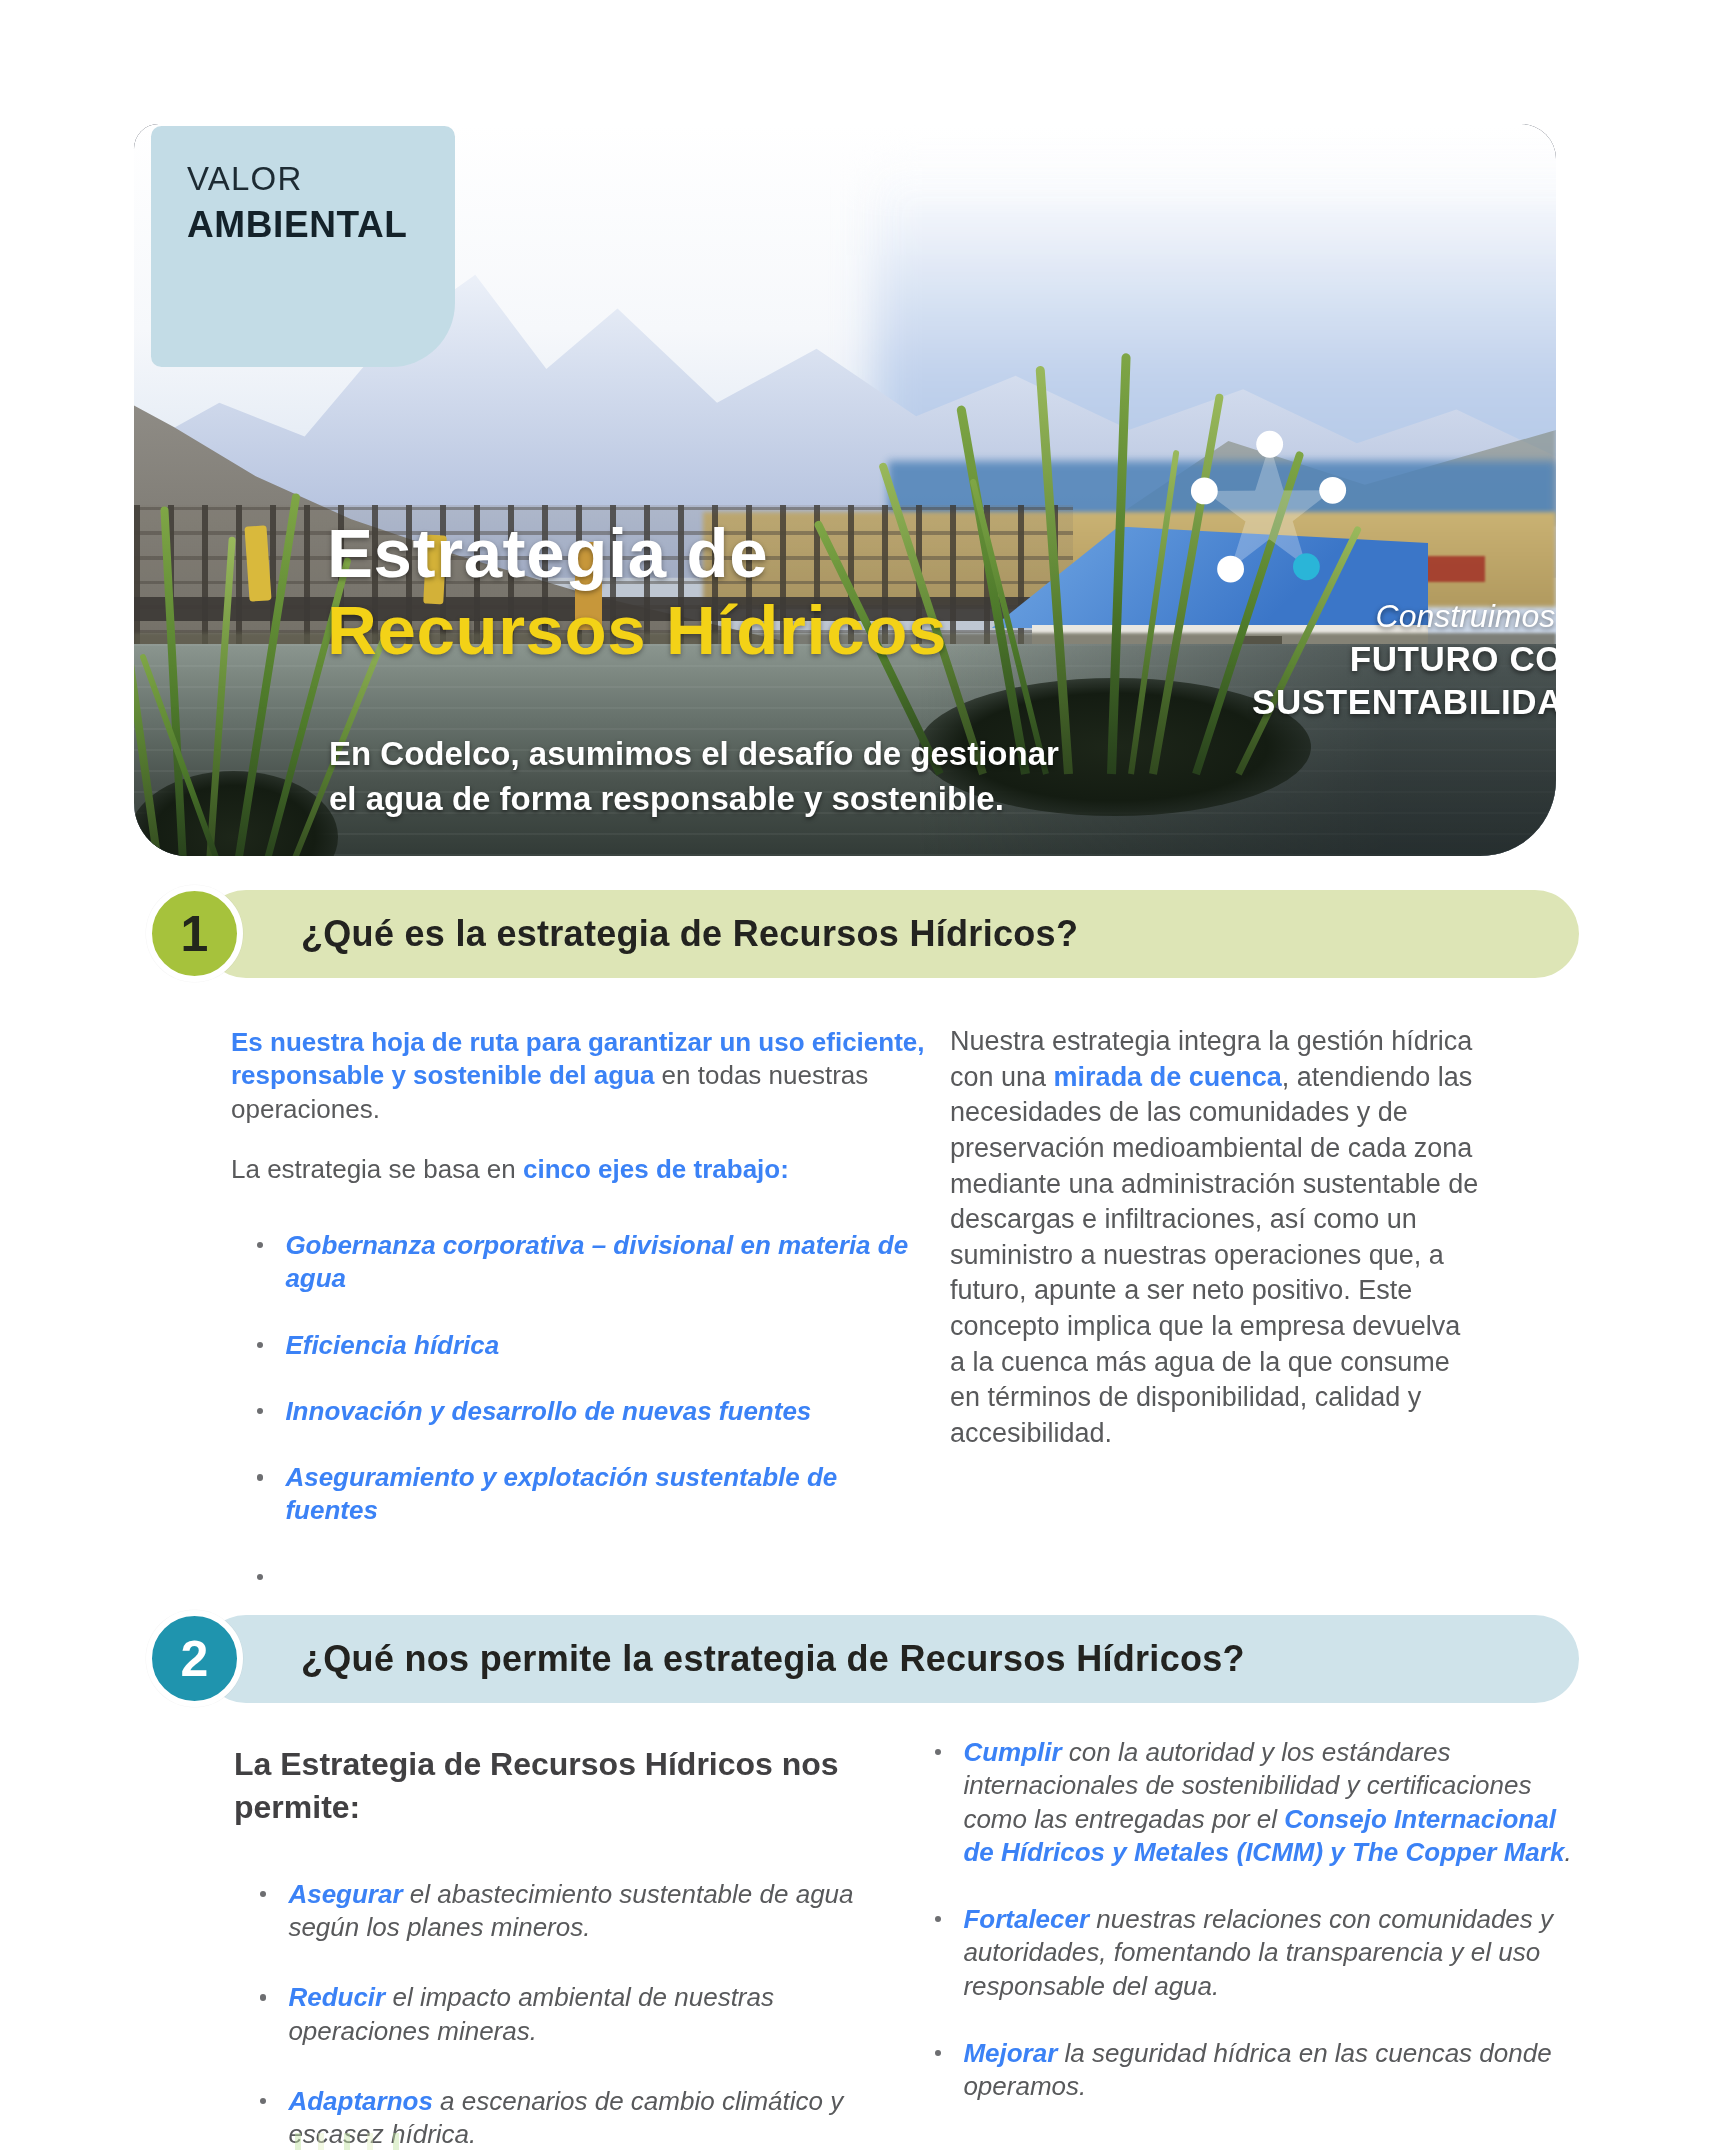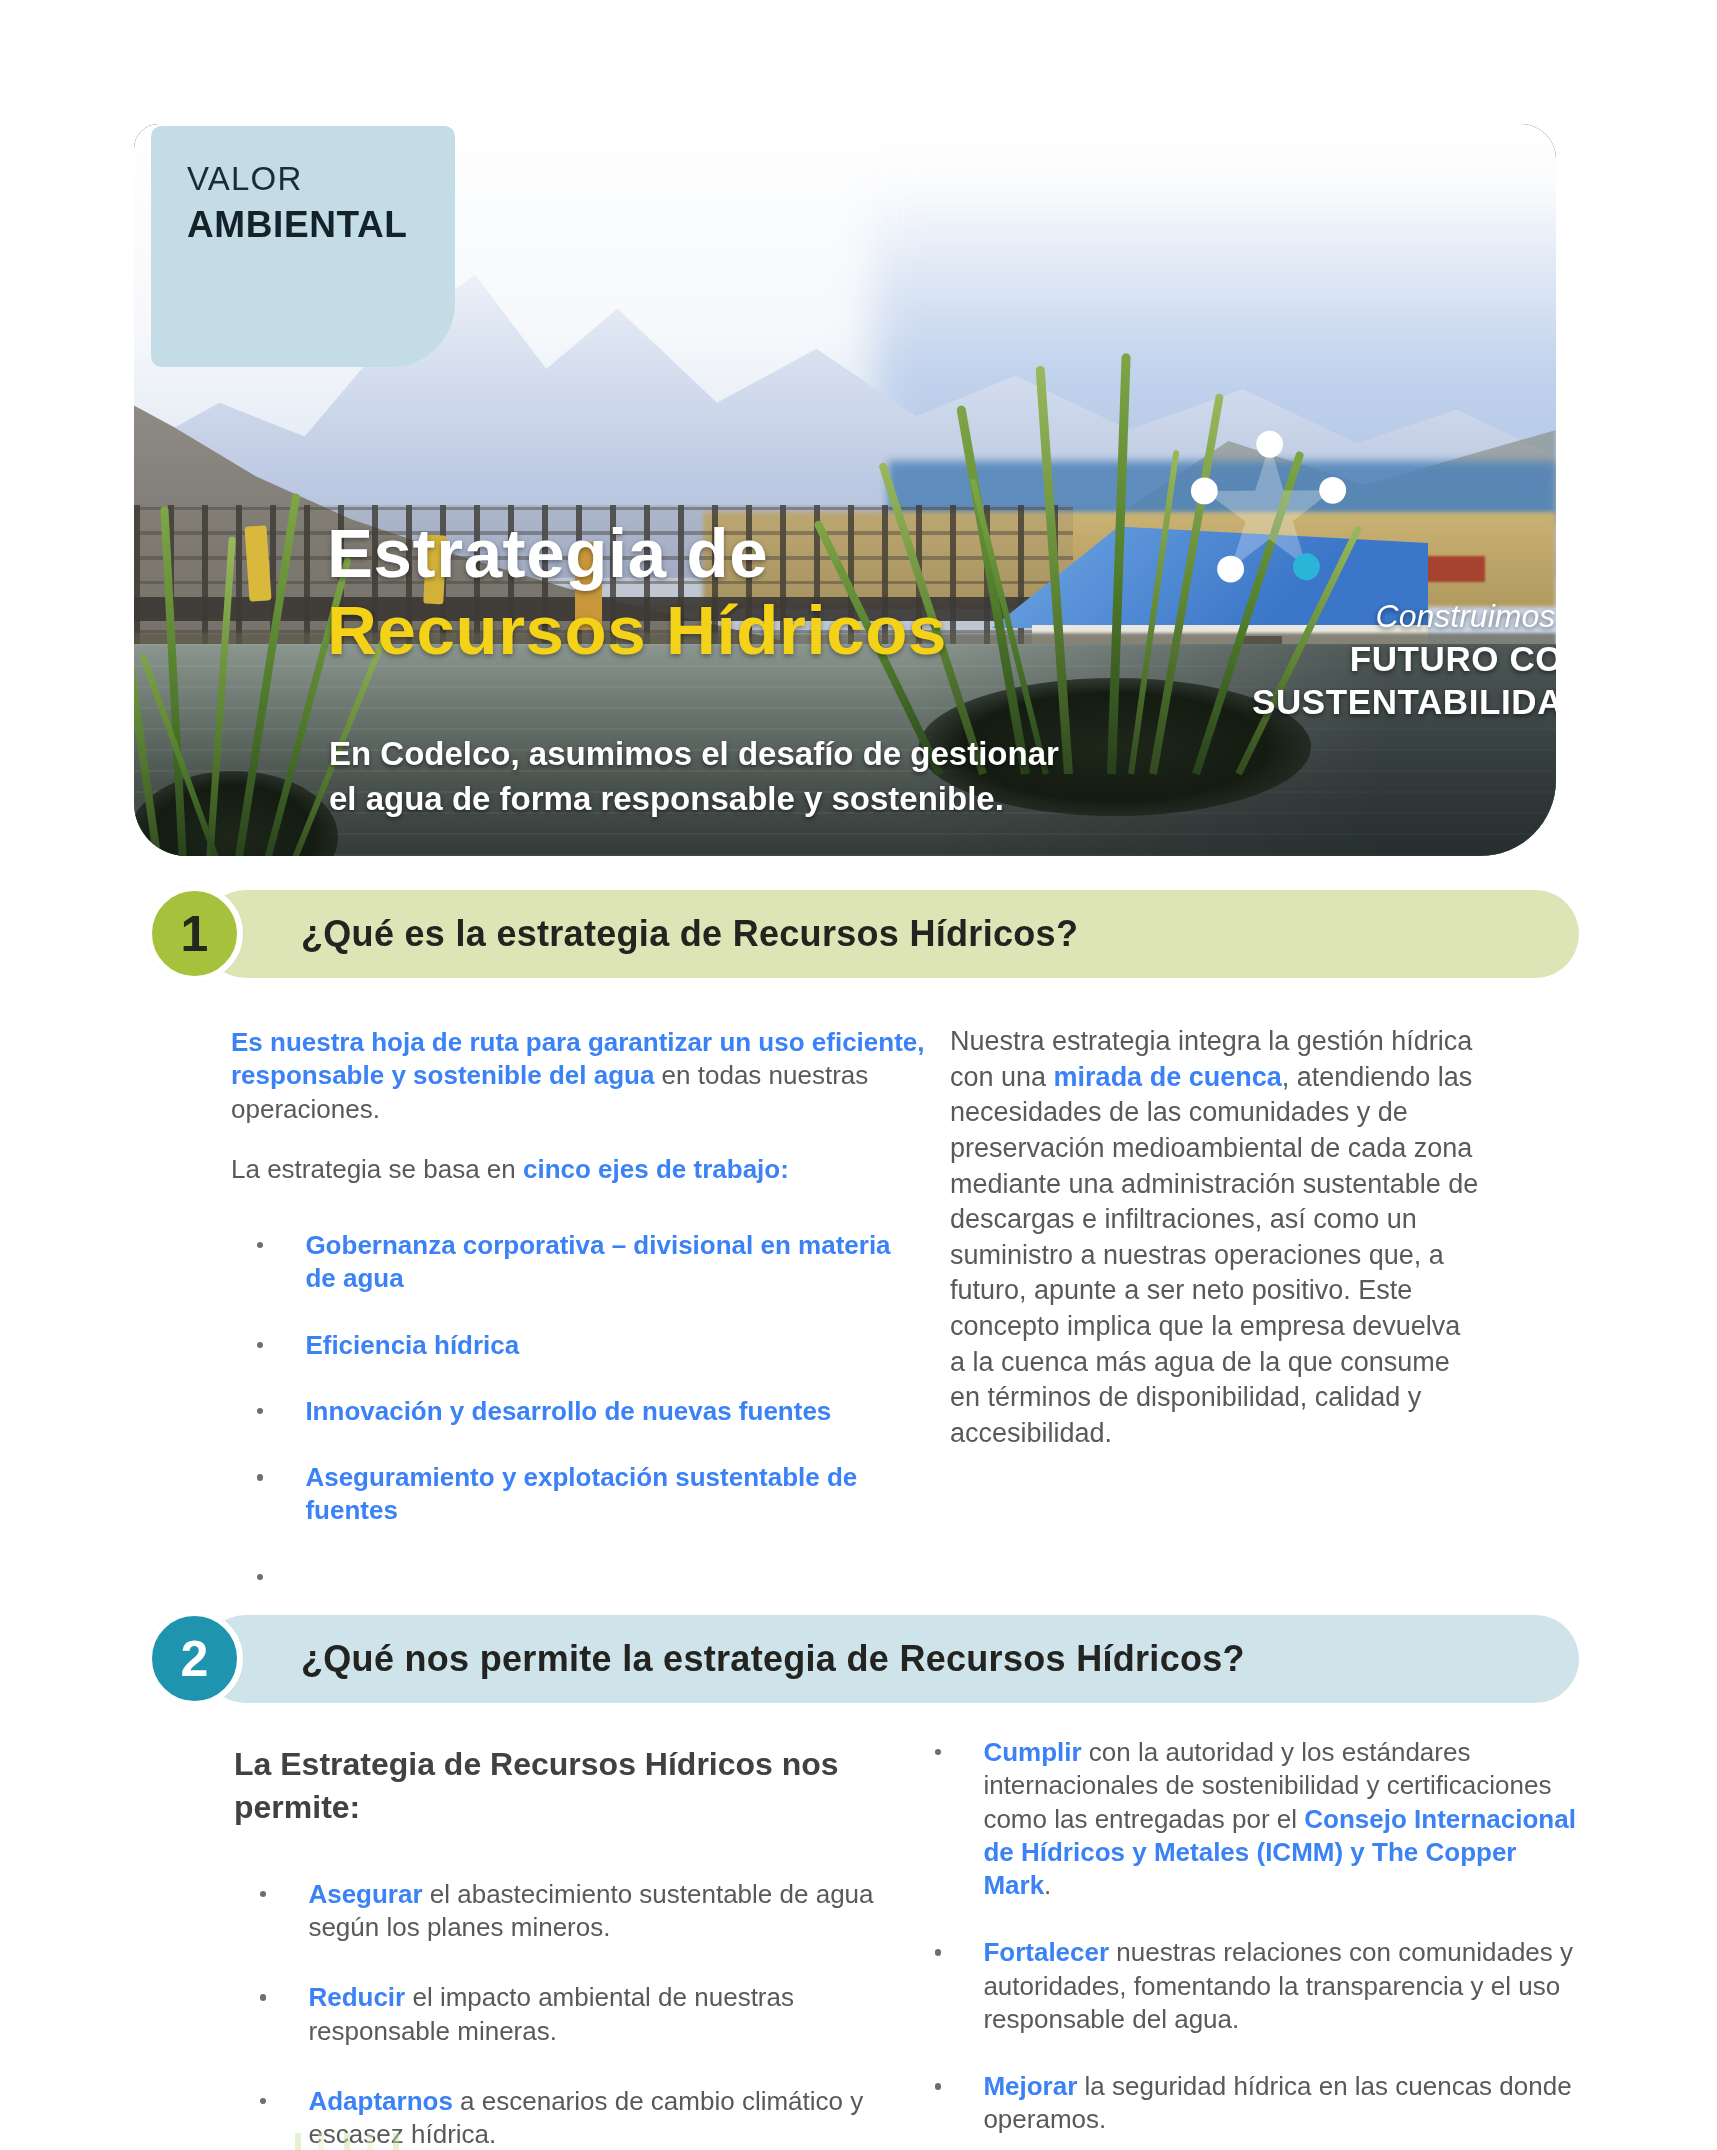--- a/index.html
+++ b/index.html
@@ -101,7 +101,7 @@
   .bullet-row{display:flex;margin-bottom:33px;}
   .bullet-row .dot{flex:0 0 auto;width:6.4px;height:6.4px;border-radius:50%;background:#6d6e71;
     margin:13px 0 0 26px;}
-  .bullet-row .bullet-text{margin-left:42px;}
+  .bullet-row .bullet-text{margin-left:22px;font-style:italic;}
   .s2-left{position:absolute;left:234px;top:1743px;width:664px;}
   .s2-left .heading{font-size:32px;line-height:1.34;font-weight:700;color:#414042;}
   .s2-left .bullet-list{margin-top:49px;}

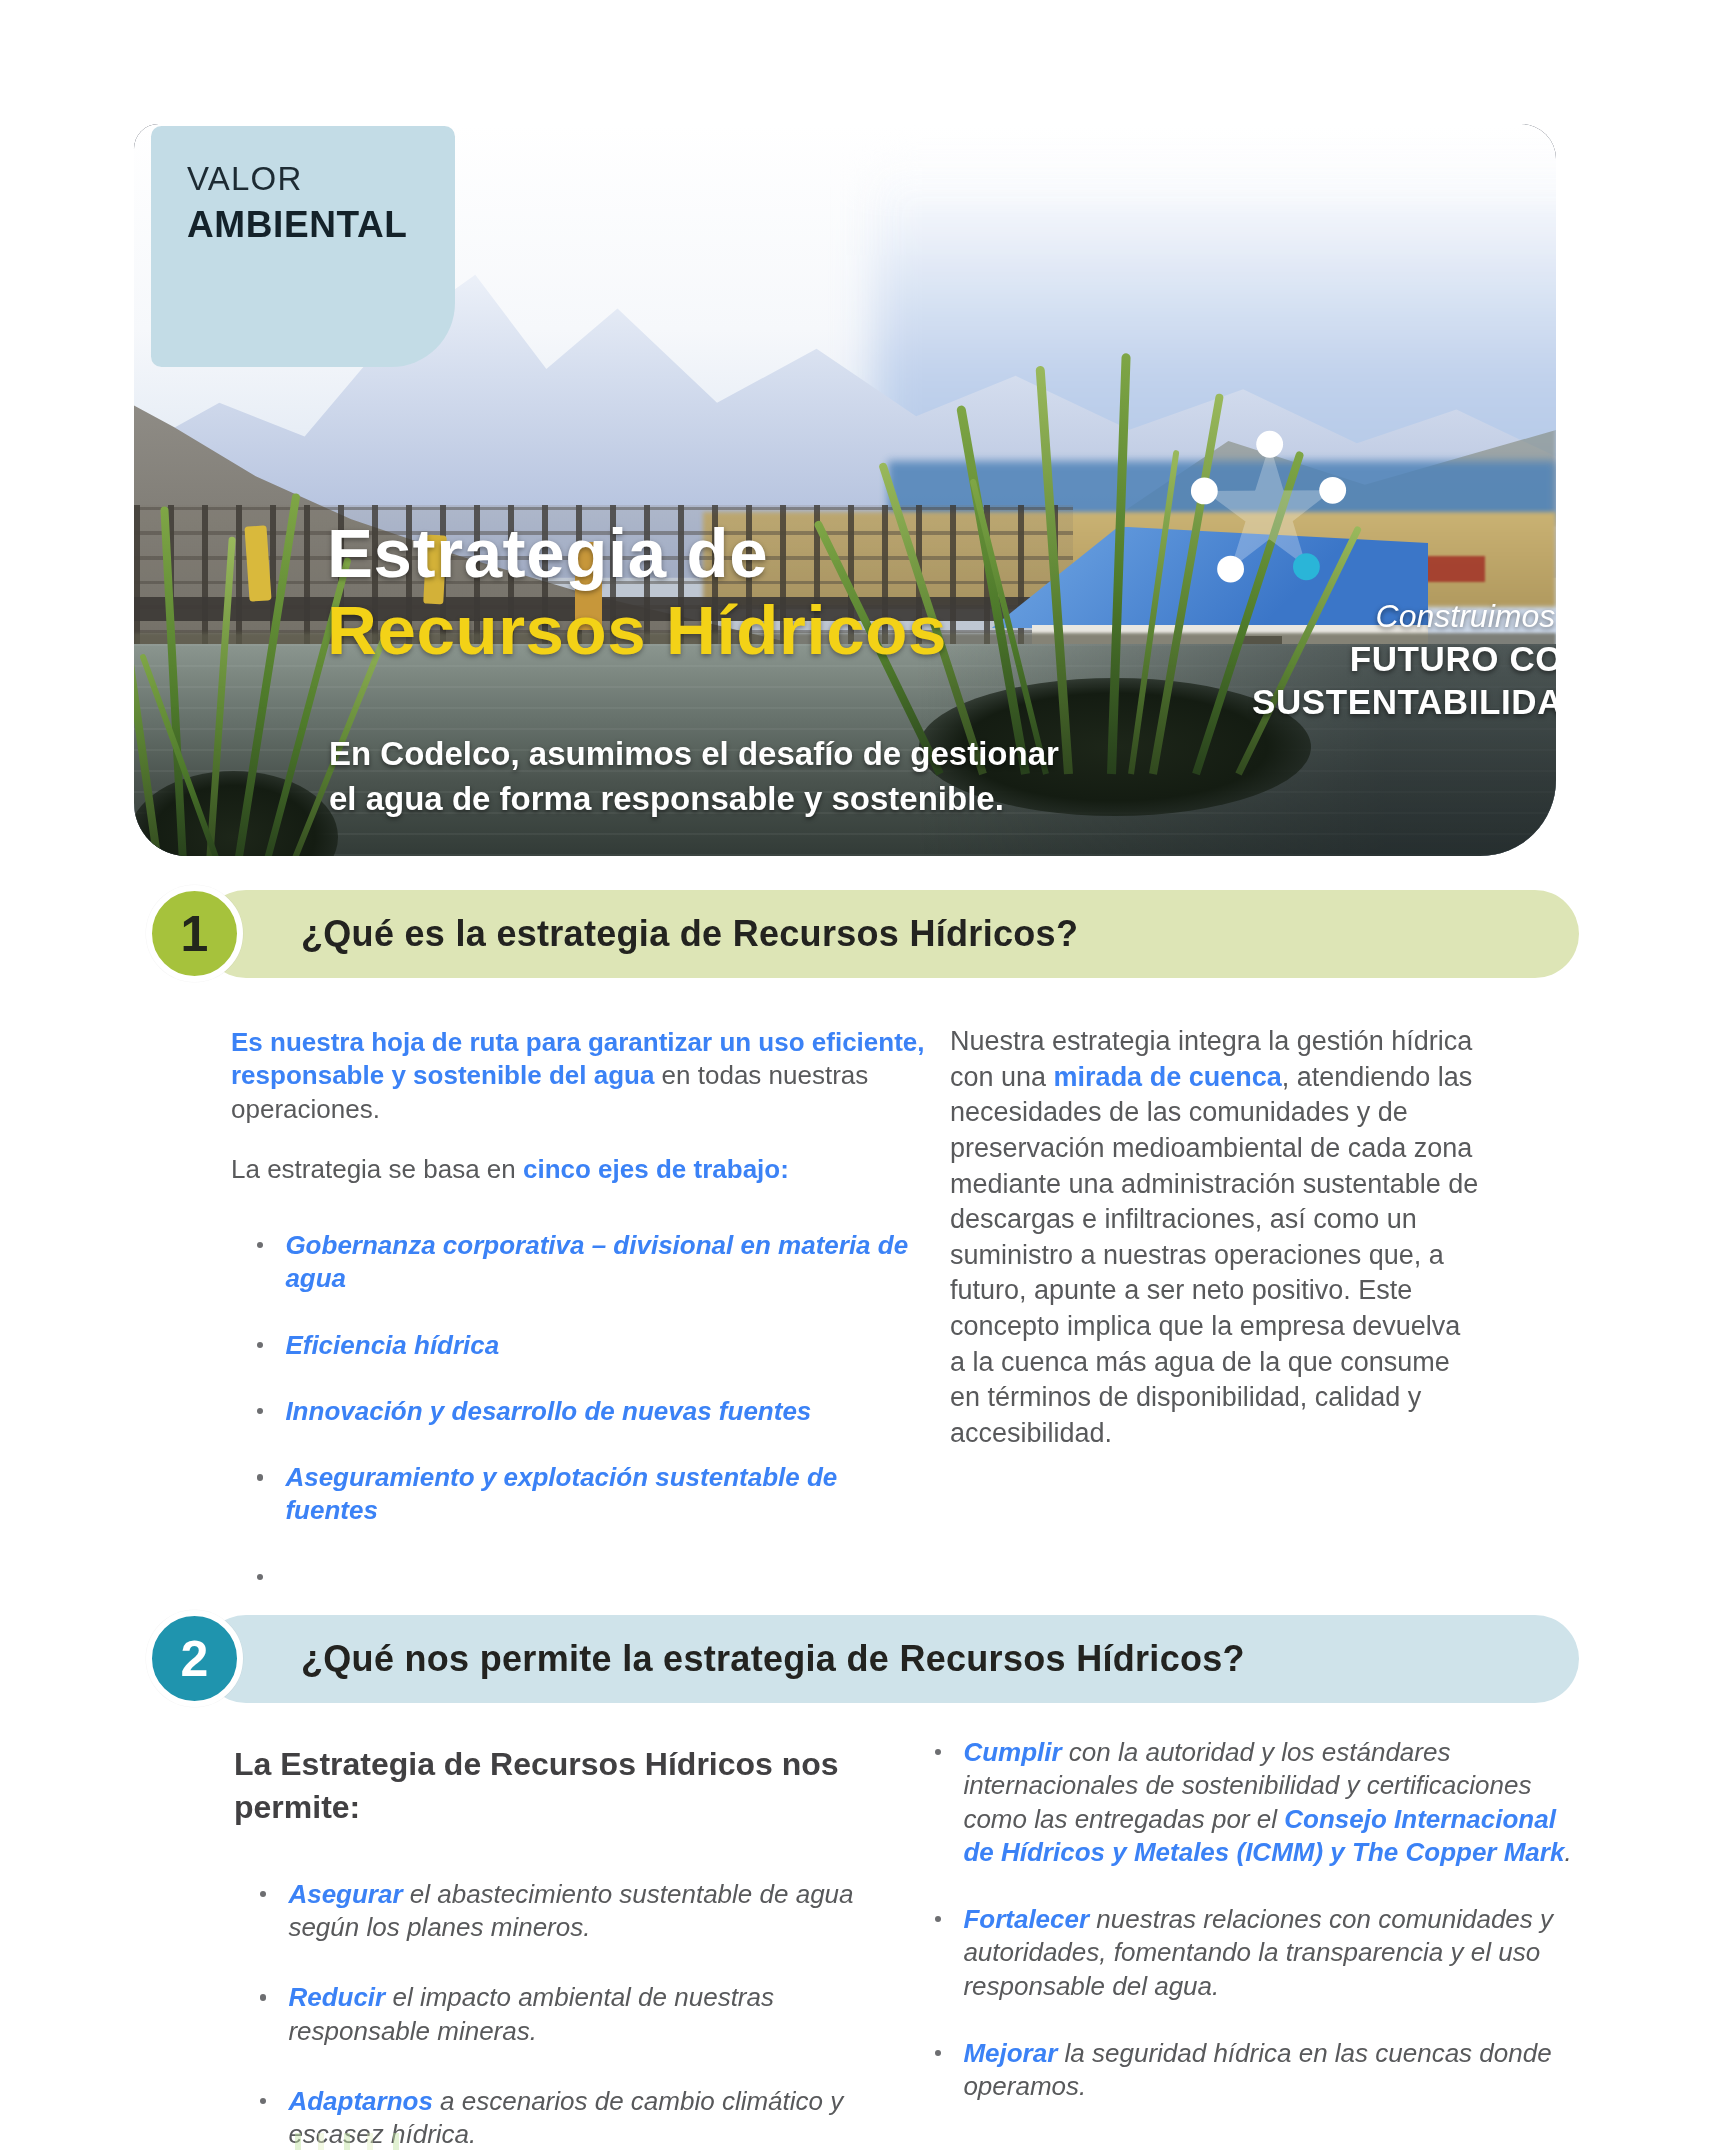--- a/index.html
+++ b/index.html
@@ -254,7 +254,7 @@
         </div>
         <div class="bullet-row">
           <span class="dot"></span>
-          <div class="bullet-text"><span class="b">Reducir</span><span> el impacto ambiental de nuestras responsable mineras.</span></div>
+          <div class="bullet-text"><span class="b">Reducir</span><span> el impacto ambiental de nuestras operaciones mineras.</span></div>
         </div>
         <div class="bullet-row">
           <span class="dot"></span>

